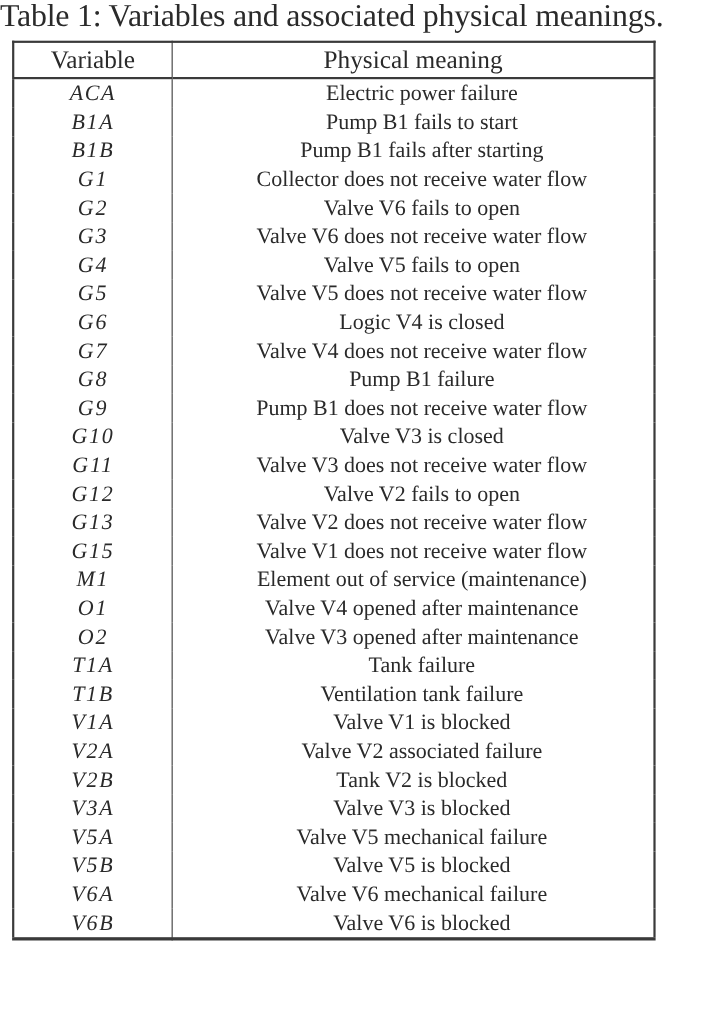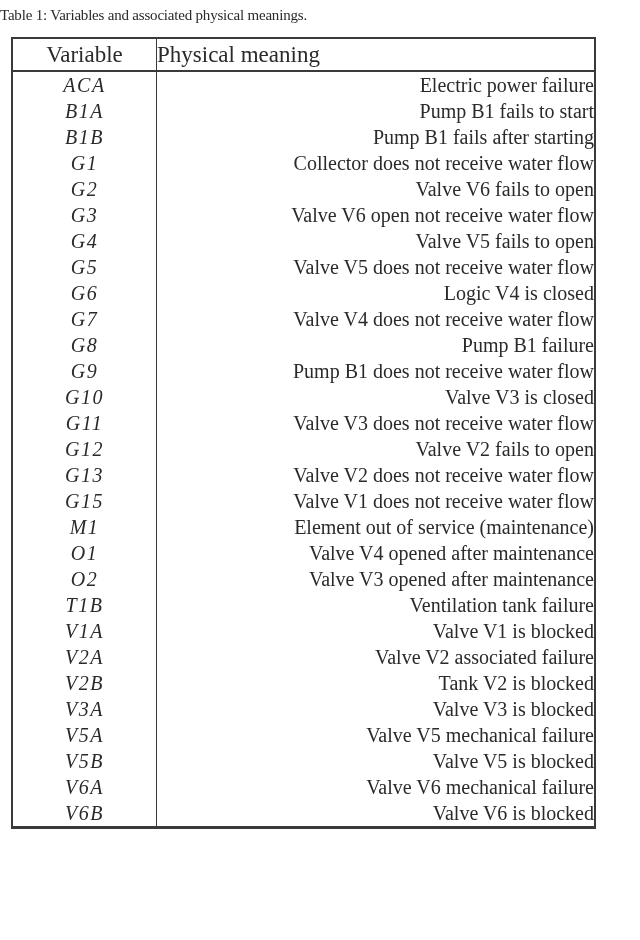--- a/index.html
+++ b/index.html
@@ -20,7 +20,7 @@
       left: 0;
       top: 2px;
       width: 544px;
-      font-size: 15px;
+      font-size: 29px;
       line-height: 26px;
       white-space: nowrap;
       letter-spacing: -0.2px;

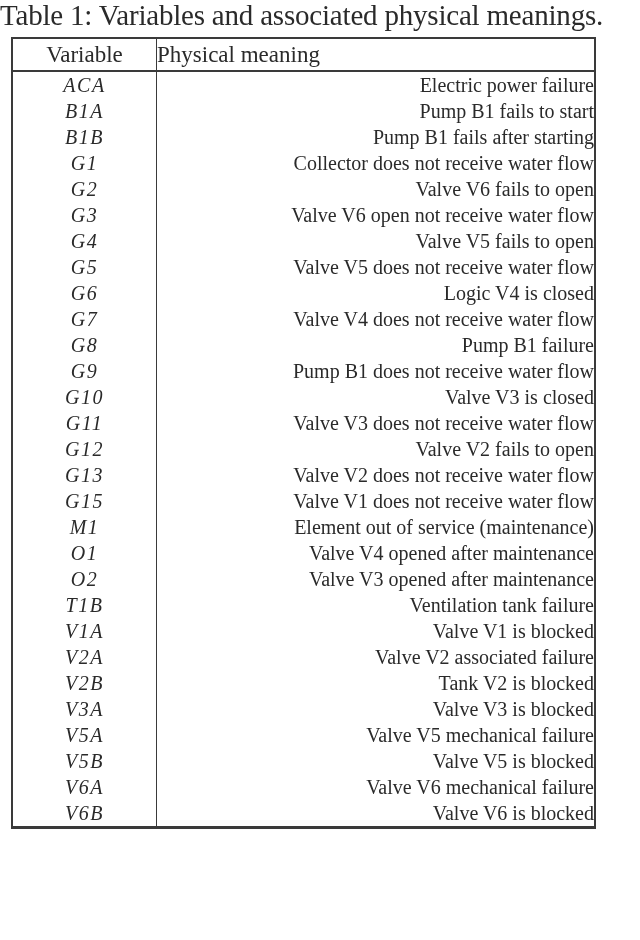--- a/index.html
+++ b/index.html
@@ -59,7 +59,7 @@
       border-right: 1.5px solid #3a3a3a;
     }
     th.mean {
-      text-align: left;
+      text-align: center;
     }
     td.var {
       font-style: italic;

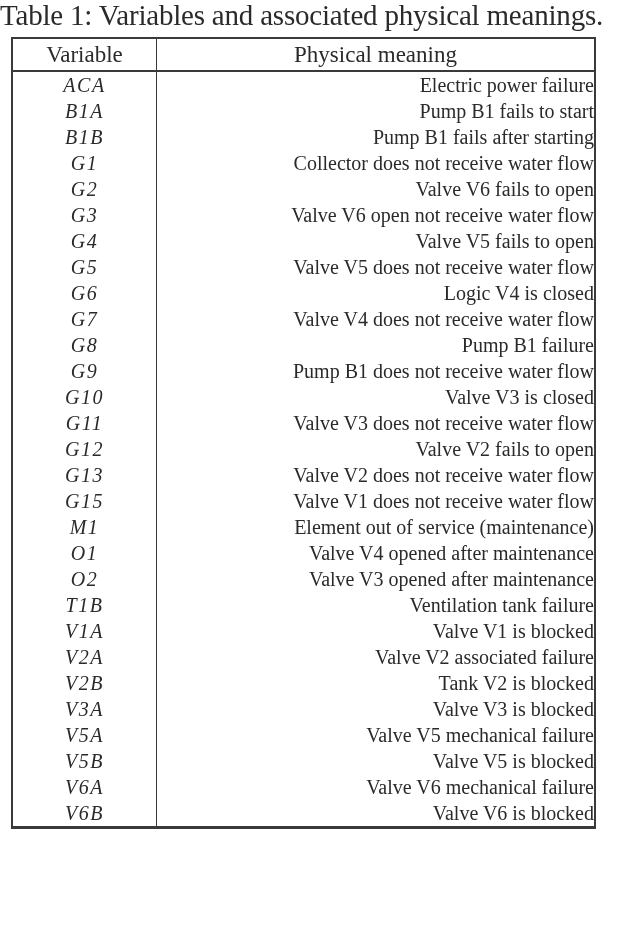--- a/index.html
+++ b/index.html
@@ -67,7 +67,7 @@
     }
     td.mean {
       padding-left: 16px;
-      text-align: right;
+      text-align: center;
     }
   </style>
 </head>

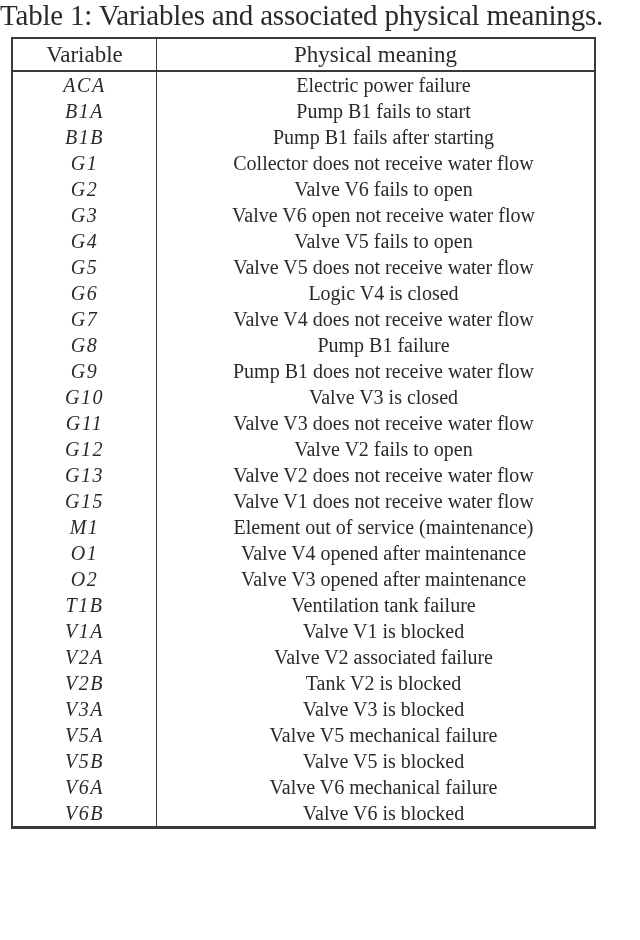--- a/index.html
+++ b/index.html
@@ -106,7 +106,7 @@
         </tr>
       <tr>
           <td class="var">G3</td>
-          <td class="mean">Valve V6 open not receive water flow</td>
+          <td class="mean">Valve V6 does not receive water flow</td>
         </tr>
       <tr>
           <td class="var">G4</td>

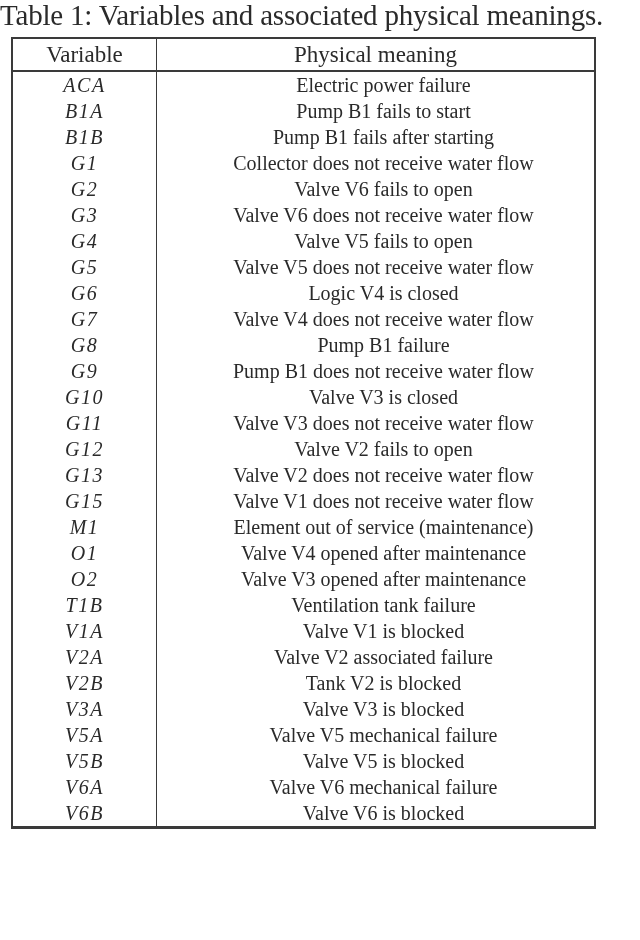--- a/index.html
+++ b/index.html
@@ -165,6 +165,10 @@
           <td class="mean">Valve V3 opened after maintenance</td>
         </tr>
       <tr>
+          <td class="var">T1A</td>
+          <td class="mean">Tank failure</td>
+        </tr>
+      <tr>
           <td class="var">T1B</td>
           <td class="mean">Ventilation tank failure</td>
         </tr>

